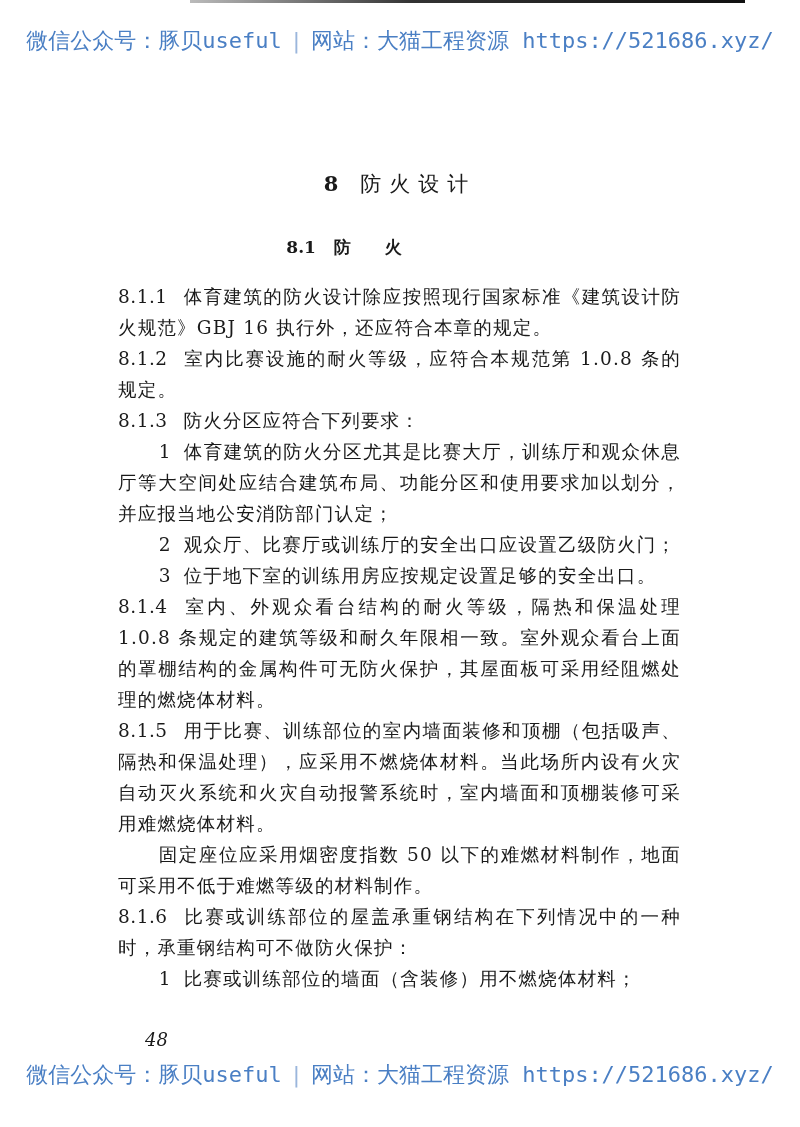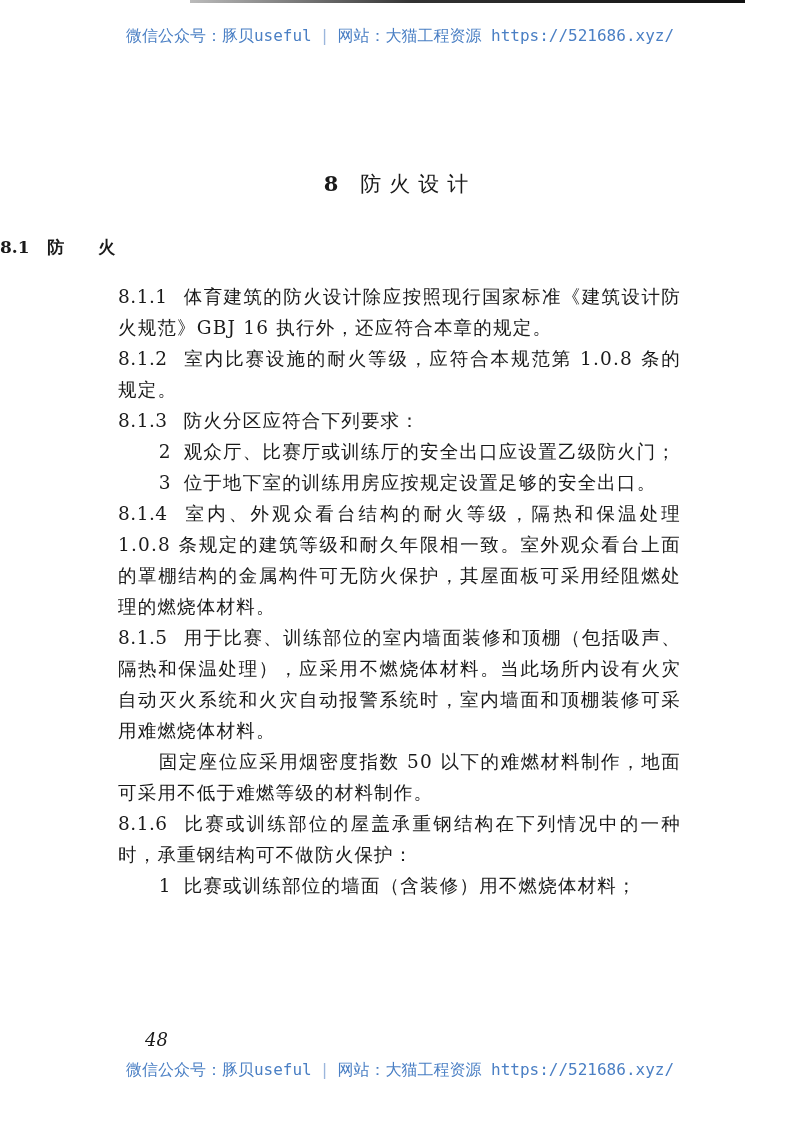--- a/index.html
+++ b/index.html
@@ -14,7 +14,7 @@
     .watermark {
       position: absolute; left: 0; width: 800px; text-align: center;
       font-family: "DejaVu Sans Mono", "Liberation Mono", monospace;
-      font-size: 16px; color: #4a7fc4; letter-spacing: 0px; white-space: nowrap;
+      font-size: 22px; color: #4a7fc4; letter-spacing: 0px; white-space: nowrap;
     }
     .watermark.top { top: 26px; }
     .watermark.bottom { top: 1060px; }

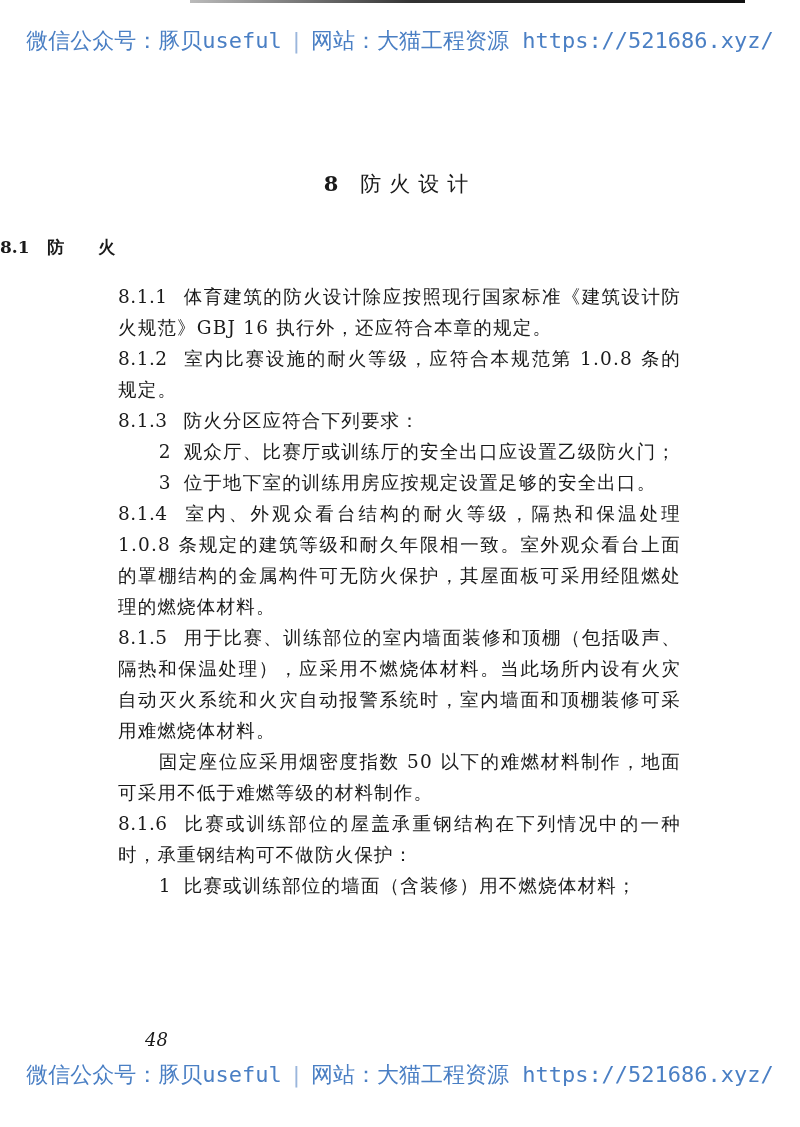--- a/index.html
+++ b/index.html
@@ -25,7 +25,7 @@
     }
     .chapter-title .num { font-weight: bold; margin-right: 14px; }
     .section-title {
-      position: absolute; top: 236px; left: 0; width: 688px; 
+      position: absolute; top: 236px; left: 0; width: 688px; text-align: center;
       font-size: 17px; font-weight: bold;
     }
     .section-title .gap { display: inline-block; width: 34px; }

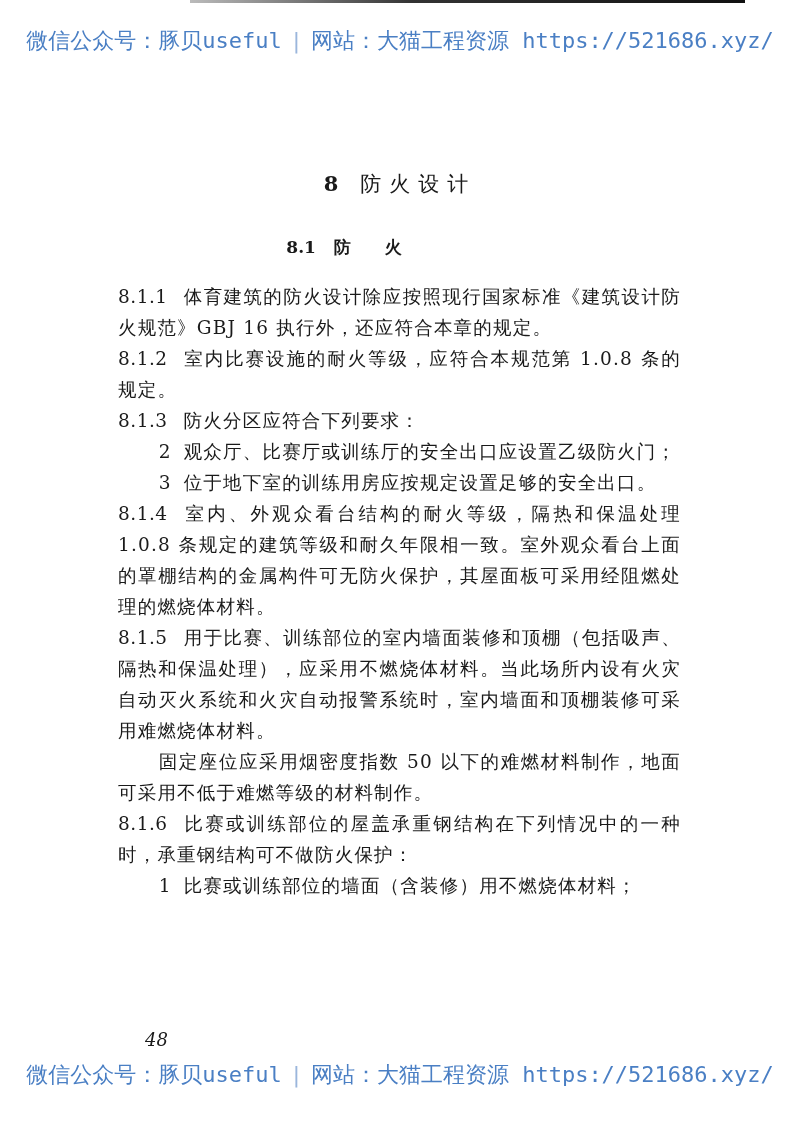--- a/index.html
+++ b/index.html
@@ -64,6 +64,7 @@
   <p class="para"><span class="clause-no">8.1.1</span><span>体育建筑的防火设计除应按照现行国家标准《建筑设计防火规范》GBJ 16 执行外，还应符合本章的规定。</span></p>
   <p class="para"><span class="clause-no">8.1.2</span><span>室内比赛设施的耐火等级，应符合本规范第 1.0.8 条的规定。</span></p>
   <p class="para"><span class="clause-no">8.1.3</span><span>防火分区应符合下列要求：</span></p>
+  <p class="para item"><span class="item-no">1</span><span>体育建筑的防火分区尤其是比赛大厅，训练厅和观众休息厅等大空间处应结合建筑布局、功能分区和使用要求加以划分，并应报当地公安消防部门认定；</span></p>
   <p class="para item"><span class="item-no">2</span><span>观众厅、比赛厅或训练厅的安全出口应设置乙级防火门；</span></p>
   <p class="para item"><span class="item-no">3</span><span>位于地下室的训练用房应按规定设置足够的安全出口。</span></p>
   <p class="para"><span class="clause-no">8.1.4</span><span>室内、外观众看台结构的耐火等级，隔热和保温处理 1.0.8 条规定的建筑等级和耐久年限相一致。室外观众看台上面的罩棚结构的金属构件可无防火保护，其屋面板可采用经阻燃处理的燃烧体材料。</span></p>

